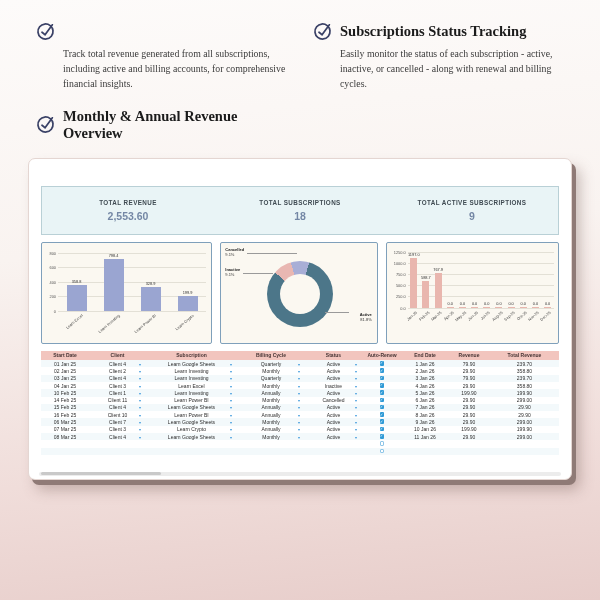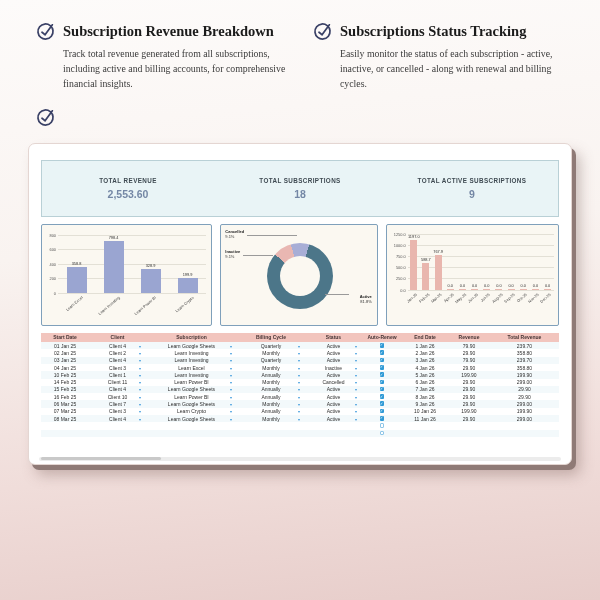--- a/index.html
+++ b/index.html
@@ -95,7 +95,6 @@
           <circle cx="12" cy="12" r="9.5" fill="none" stroke="#3a4166" stroke-width="2.2"></circle>
           <path d="M7.5 12.5 L11 16 L21.5 4.5" fill="none" stroke="#3a4166" stroke-width="2.2" stroke-linecap="round"></path>
         </svg>
-        <span class="feature-heading">Subscription Revenue Breakdown</span>
       </div>
       <p class="feature-body">Track total revenue generated from all subscriptions, including active and billing accounts, for comprehensive financial insights.</p>
     </div>

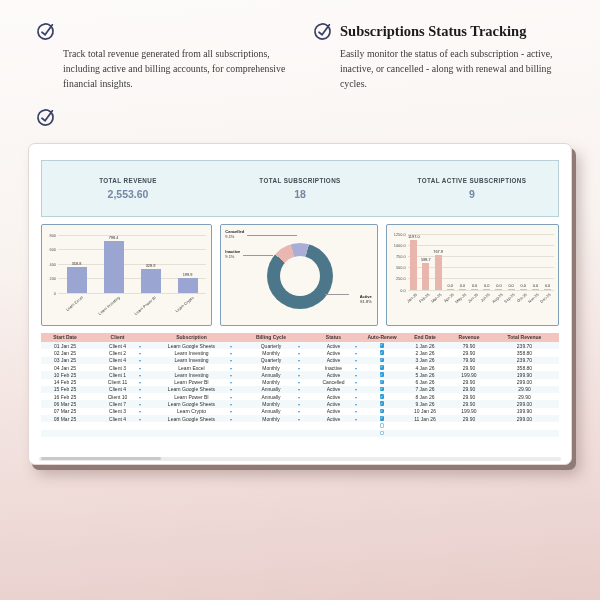--- a/index.html
+++ b/index.html
@@ -114,6 +114,7 @@
           <circle cx="12" cy="12" r="9.5" fill="none" stroke="#3a4166" stroke-width="2.2"></circle>
           <path d="M7.5 12.5 L11 16 L21.5 4.5" fill="none" stroke="#3a4166" stroke-width="2.2" stroke-linecap="round"></path>
         </svg>
+        <span class="feature-heading">Monthly &amp; Annual Revenue Overview</span>
       </div>
     </div>
   </div>

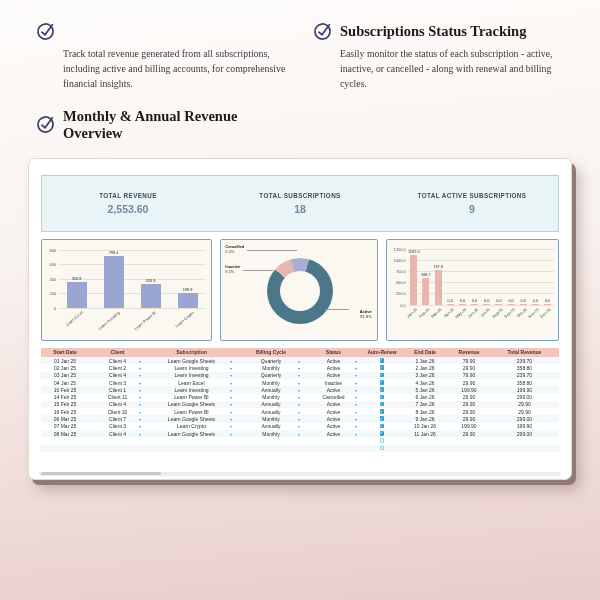--- a/index.html
+++ b/index.html
@@ -43,7 +43,7 @@
     text-align:center; padding:2.5px 0; }
   .year-caret { position:absolute; right:4px; top:2.5px; font-size:5px; color:#4a90d9; }
   
-  .kpi-row { margin-top:7px; display:flex; background:#e9f4f6; border:1px solid #b9d0d6; height:57px; }
+  .kpi-row { margin-top:18px; display:flex; background:#e9f4f6; border:1px solid #b9d0d6; height:49px; }
   .kpi { flex:1; display:flex; flex-direction:column; align-items:center; justify-content:center; gap:4px; }
   .kpi-label { font-size:6.3px; font-weight:700; color:#3f4a52; letter-spacing:.4px; }
   .kpi-value { font-size:10.5px; font-weight:600; color:#7487a5; }

